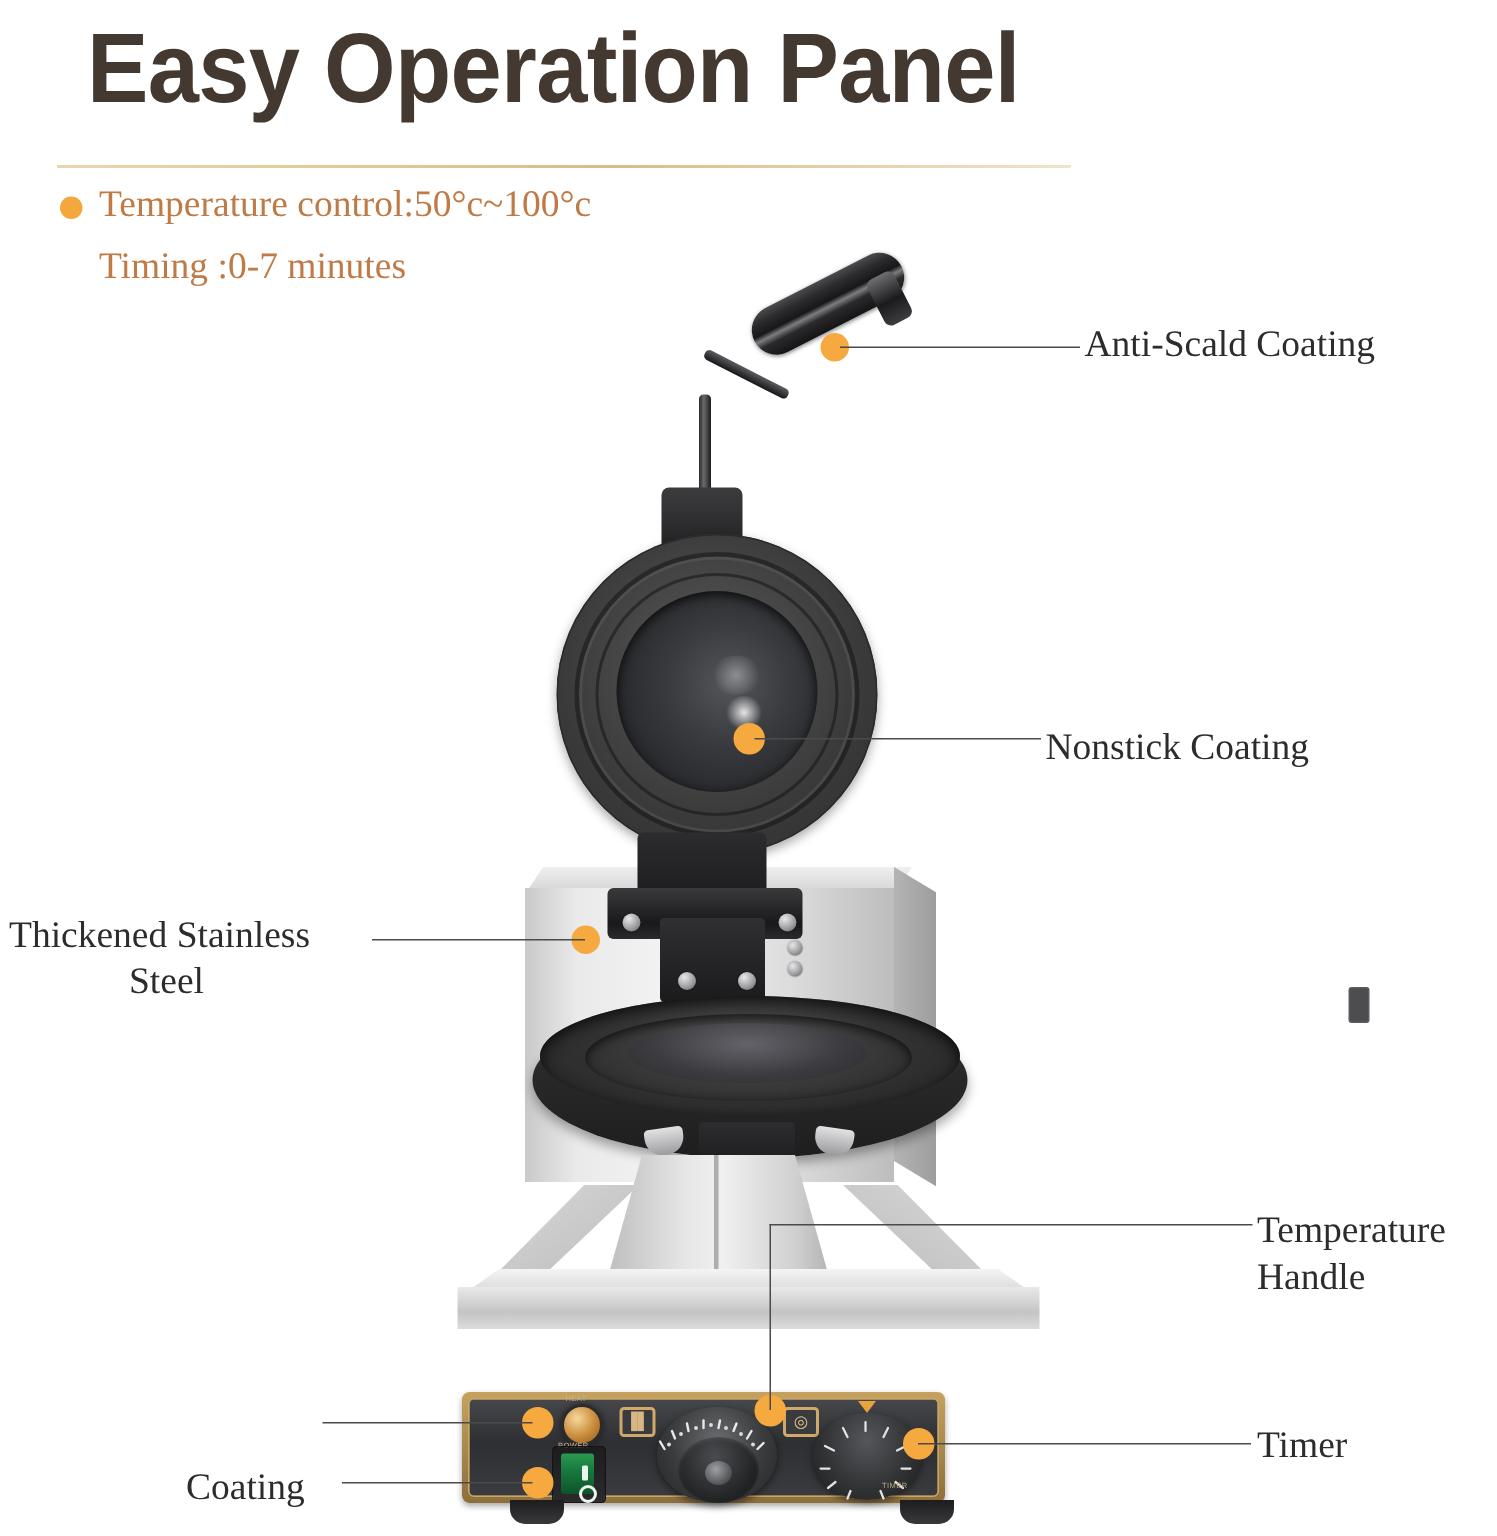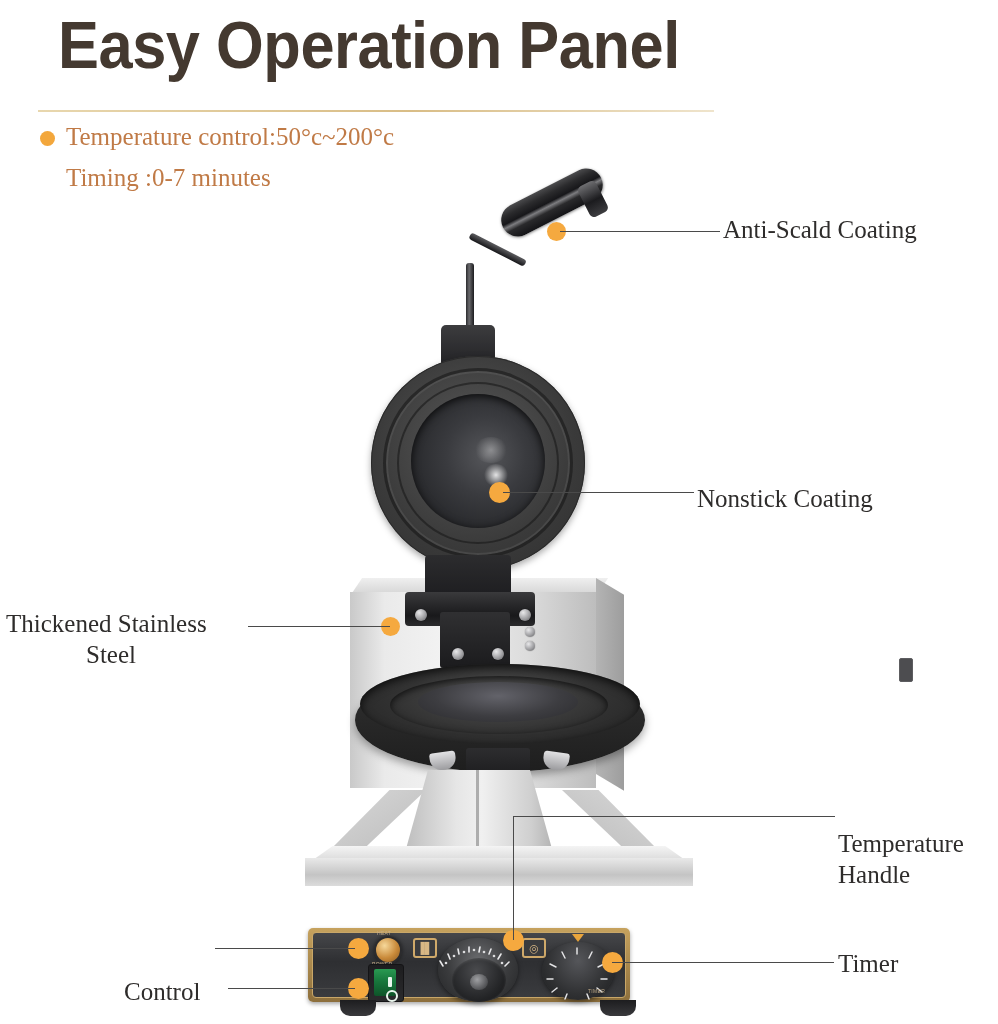--- a/index.html
+++ b/index.html
@@ -333,7 +333,7 @@
   <div id="page-title">Easy Operation Panel</div>
   <div id="rule"></div>
   <div id="spec-bullet"></div>
-  <div class="spec" id="spec-temp">Temperature control:50°c~200°c</div>
+  <div class="spec" id="spec-temp">Temperature control:50°c~100°c</div>
   <div class="spec" id="spec-time">Timing :0-7 minutes</div>
 
   <div id="machine">

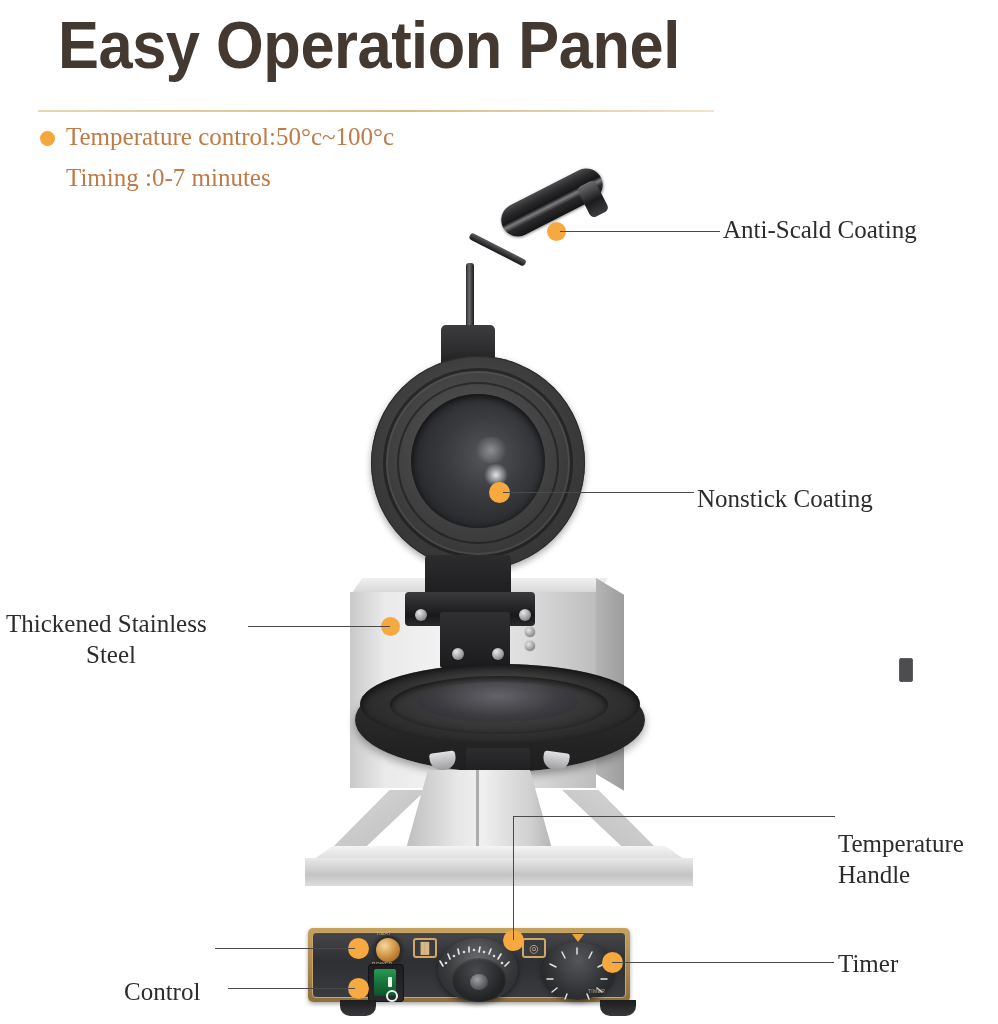--- a/index.html
+++ b/index.html
@@ -43,7 +43,7 @@
   #lbl-nonstick{left:697px;top:483px;}
   #lbl-steel{left:6px;top:608px;}
   #lbl-steel .l2{display:block;padding-left:80px;}
-  #lbl-tempctl{left:838px;top:805px;margin-top:23px;}
+  #lbl-tempctl{left:838px;top:805px;}
   #lbl-tempctl .l2{display:block;}
   #lbl-timer{left:838px;top:948px;}
   #lbl-power{left:10px;top:933px;}

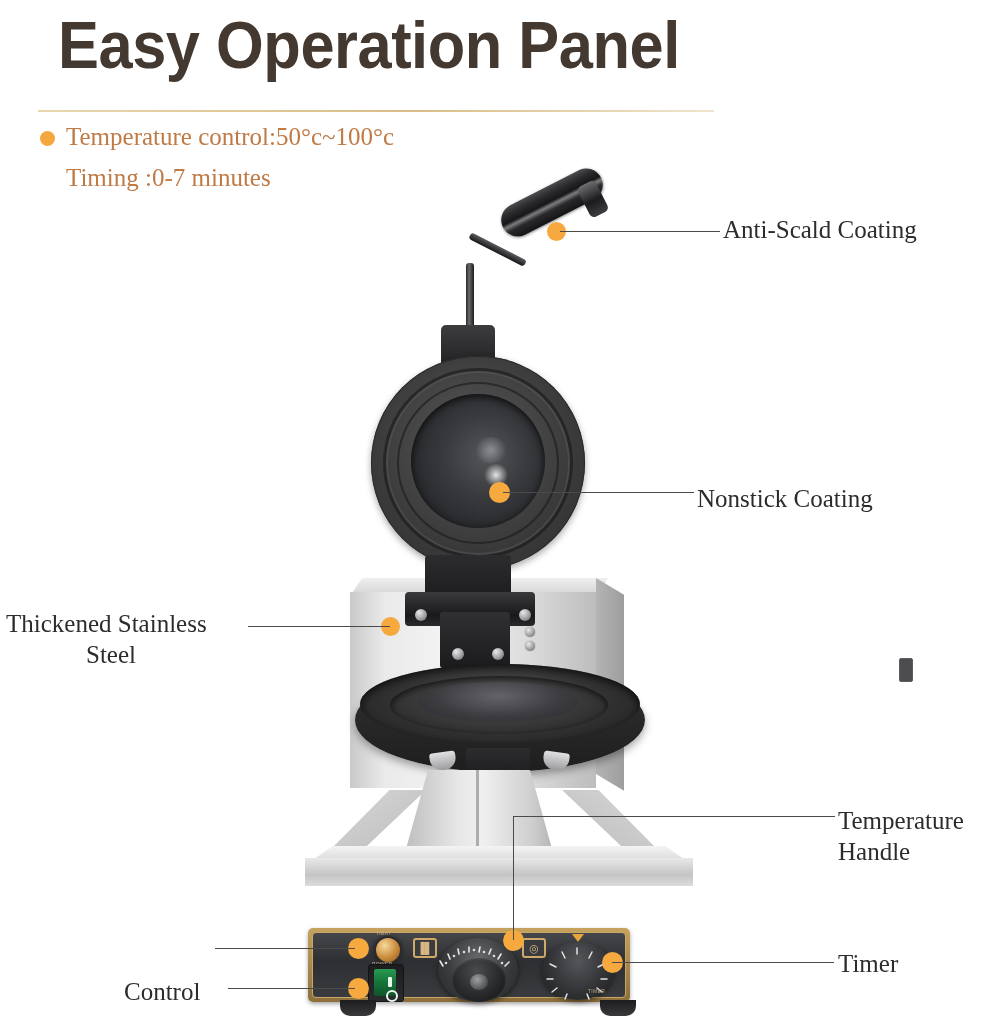--- a/index.html
+++ b/index.html
@@ -484,7 +484,7 @@
     <span class="l2">Handle</span>
   </div>
   <div class="callout" id="lbl-timer">Timer</div>
-  <div class="callout" id="lbl-switch">Control</div>
+  <div class="callout" id="lbl-switch">Coating</div>
 
 </div>
 

